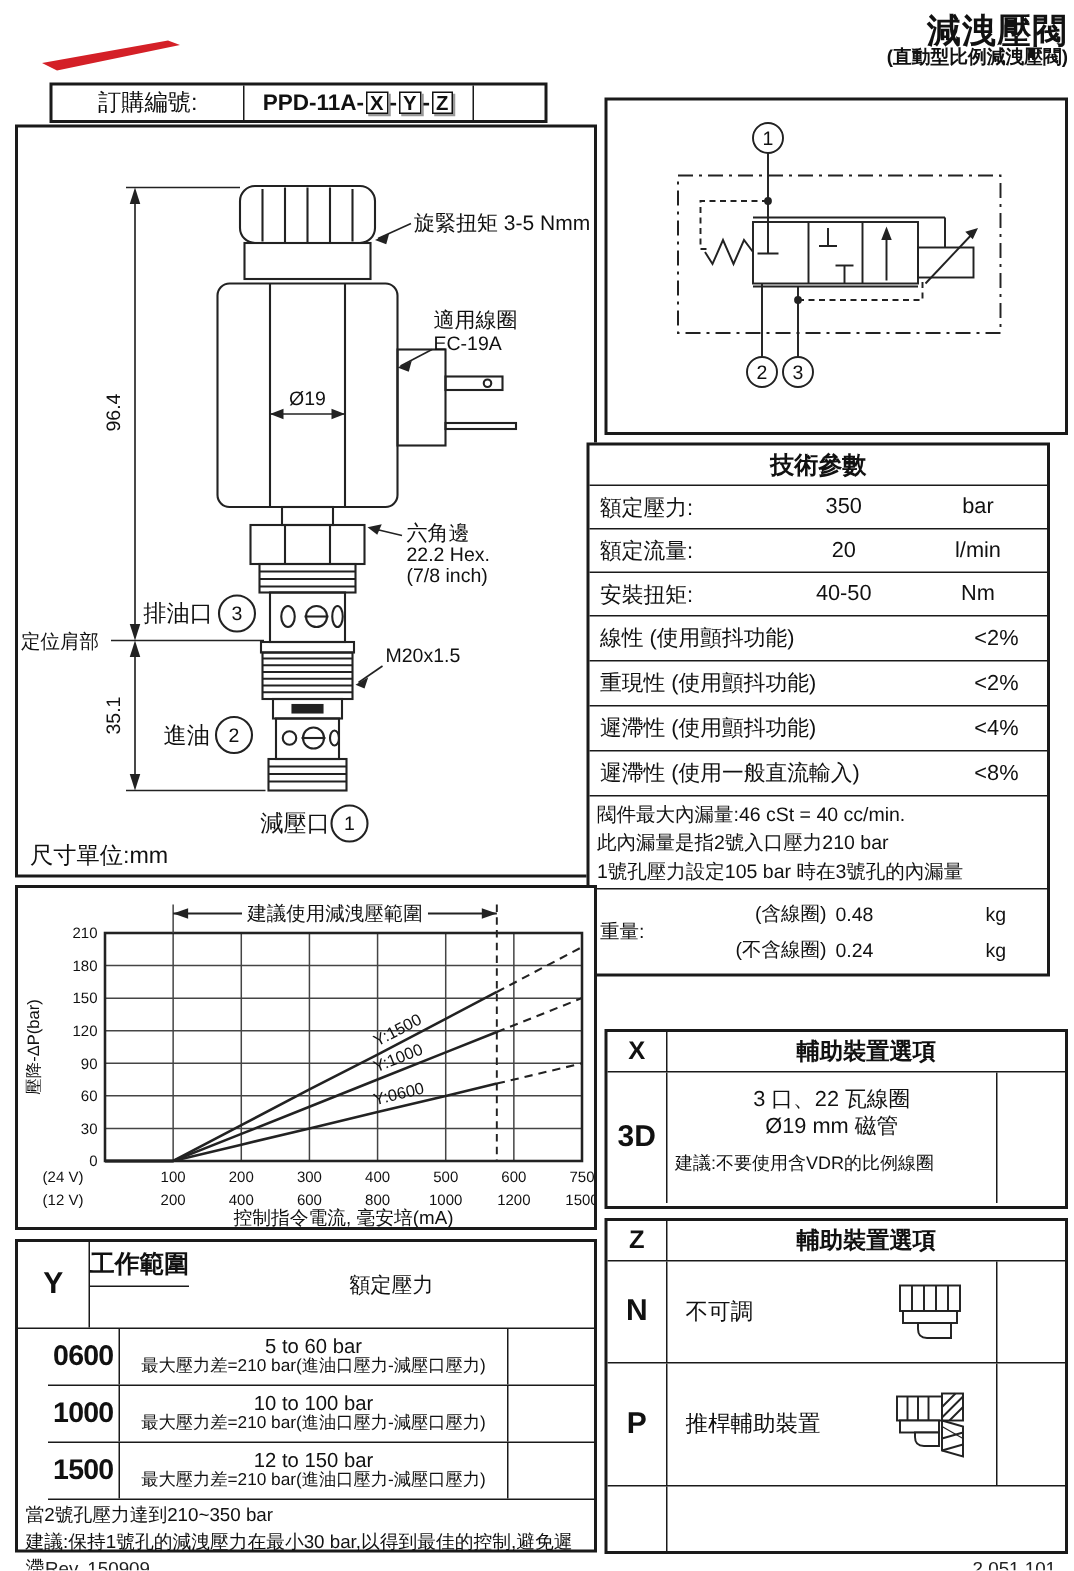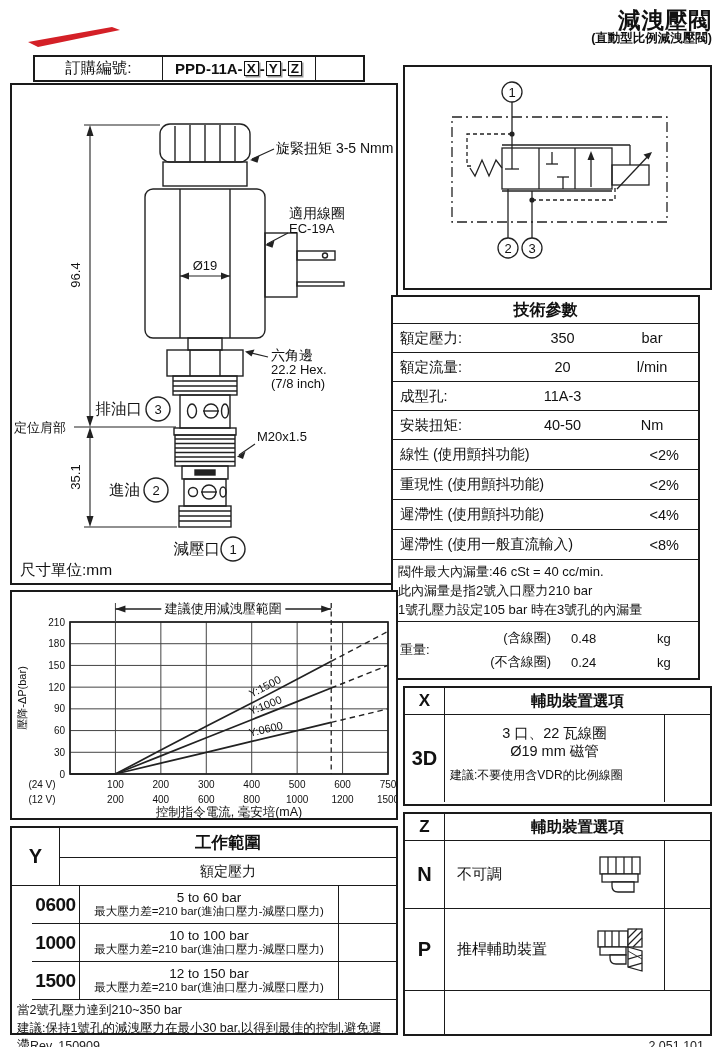--- a/index.html
+++ b/index.html
@@ -293,11 +293,6 @@
         <span class="l">額定流量:</span>
         <span class="val">20</span>
         <span class="u">l/min</span>
-      </div>
-    <div class="tt-row v">
-        <span class="l">成型孔:</span>
-        <span class="val">11A-3</span>
-        <span class="u"></span>
       </div>
     <div class="tt-row v">
         <span class="l">安裝扭矩:</span>

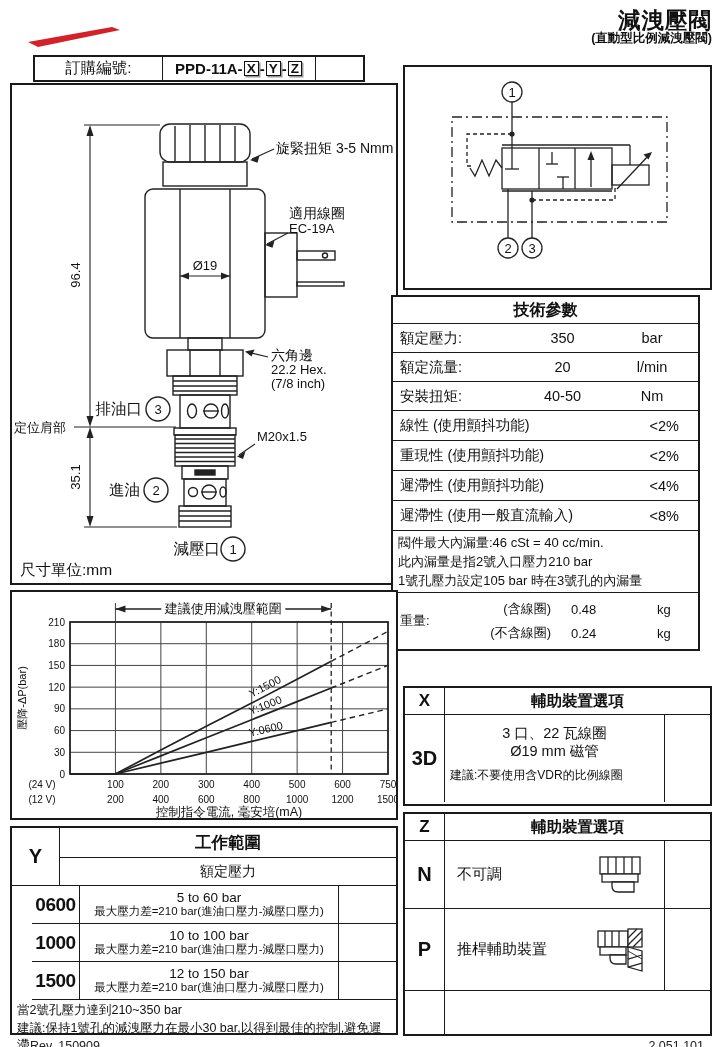--- a/index.html
+++ b/index.html
@@ -65,7 +65,7 @@
   .wrows{flex:1;}
   .wrow{display:flex;height:24px;align-items:center;}
   .wrow .ws{width:100px;text-align:right;}
-  .wrow .wv{width:72px;padding-left:20px;}
+  .wrow .wv{width:72px;padding-left:6px;}
   .wrow .wu{padding-left:34px;}
 
   

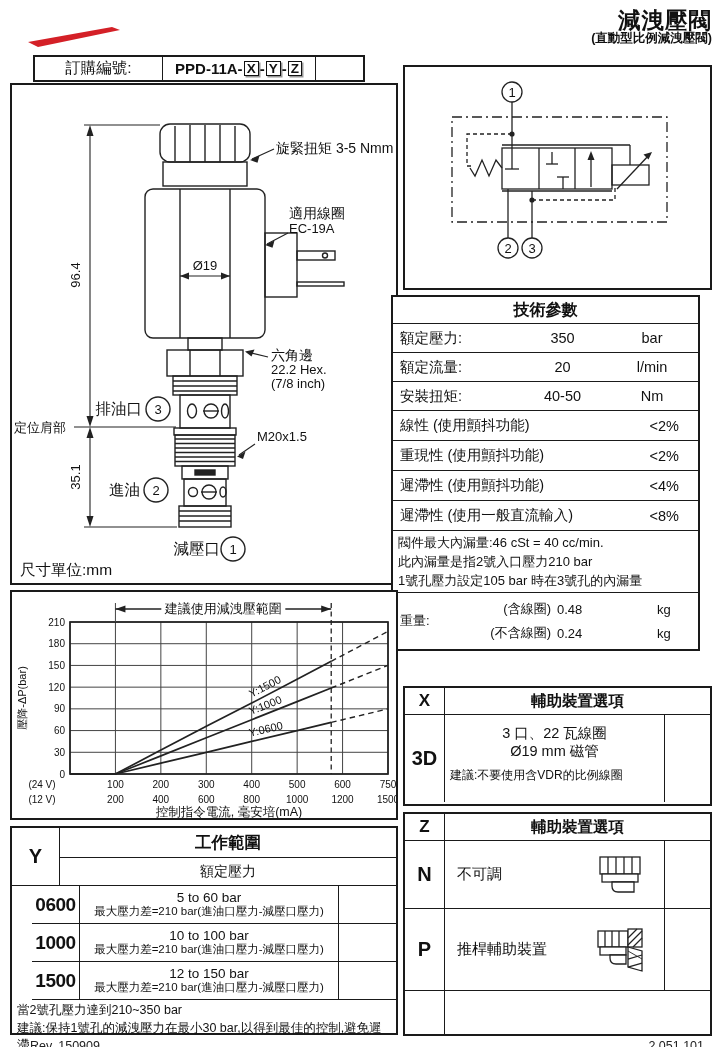--- a/index.html
+++ b/index.html
@@ -89,7 +89,7 @@
   .work{position:absolute;left:10px;top:826px;width:388px;height:209px;border:2px solid #1a1a1a;background:#fff;}
   .wt-h{display:flex;height:58px;border-bottom:1.5px solid #1a1a1a;}
   .wt-key{width:48px;border-right:1.5px solid #1a1a1a;display:flex;align-items:center;justify-content:center;font-weight:bold;font-size:20px;}
-  .wt-hr{flex:1;display:flex;flex-direction:column;justify-content:space-between;}
+  .wt-hr{flex:1;display:flex;flex-direction:row;justify-content:space-between;}
   .wt-t1{height:30px;border-bottom:1.5px solid #1a1a1a;font-weight:bold;font-size:16.5px;display:flex;align-items:center;justify-content:center;}
   .wt-t2{flex:1;font-size:14px;display:flex;align-items:center;justify-content:center;}
   .wt-r{display:flex;height:38px;border-bottom:1.5px solid #1a1a1a;margin-left:20px;}

